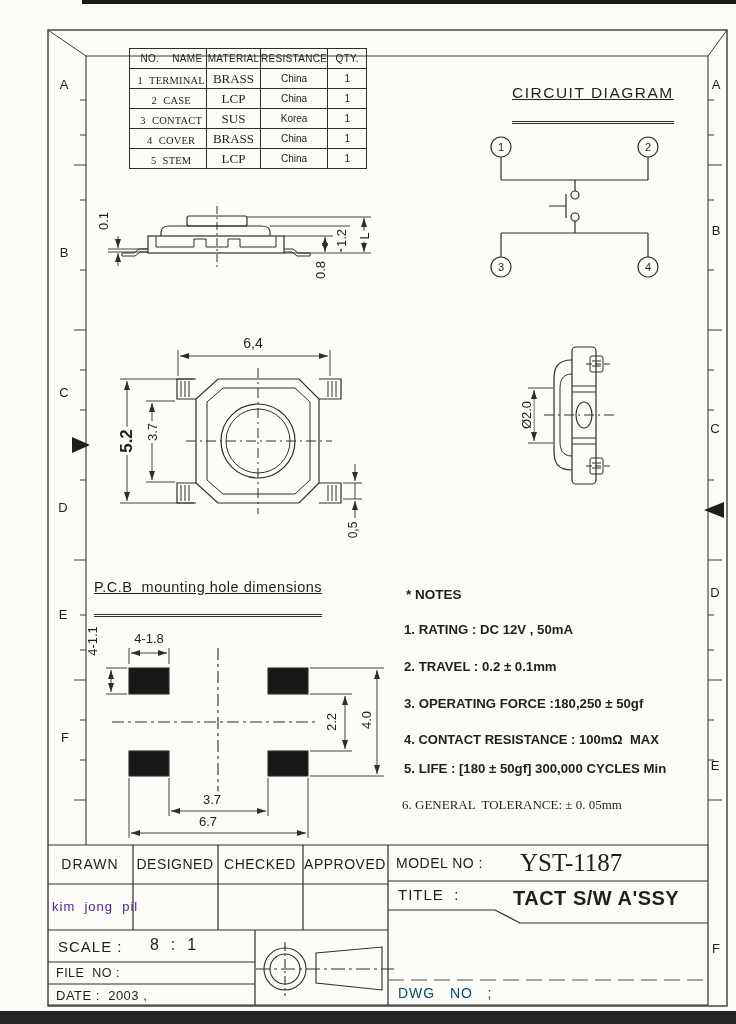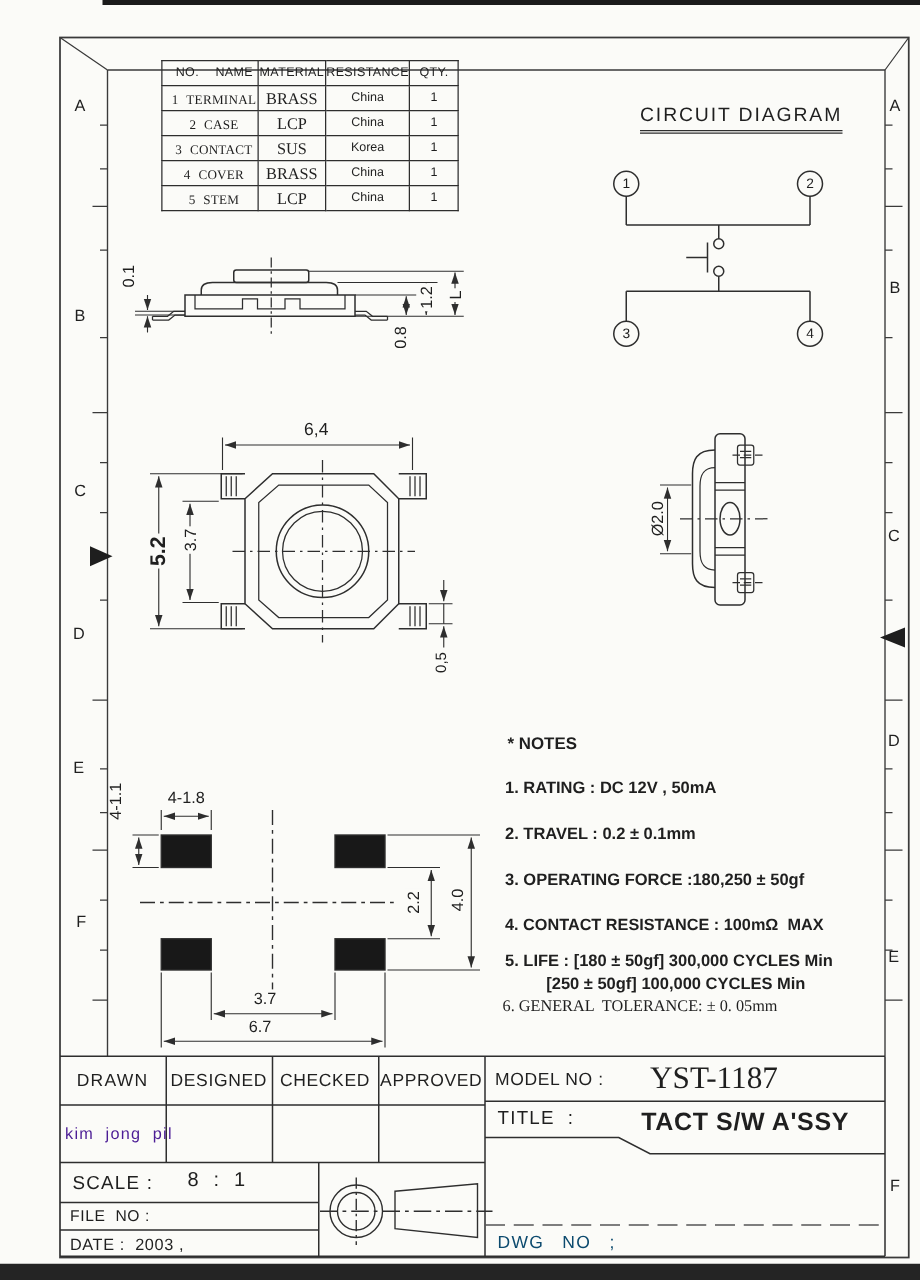--- a/index.html
+++ b/index.html
@@ -11,7 +11,7 @@
   .rot{position:absolute;transform:translate(-50%,-50%) rotate(-90deg);white-space:pre;color:#1f1f1f;}
   .bg{background:#fbfbf8;padding:0 2px;}
   .dim{font-size:13px;}
-  .u2{border-bottom:3px double #2e2e2e;padding-bottom:2px;}
+  .u2{border-bottom:3px double #2e2e2e;padding-bottom:19px;text-decoration:underline;}
   
   table.parts{position:absolute;left:129px;top:48px;border-collapse:collapse;table-layout:fixed;}
   table.parts td,table.parts th{border:1.3px solid #2e2e2e;padding:0;height:19px;overflow:hidden;

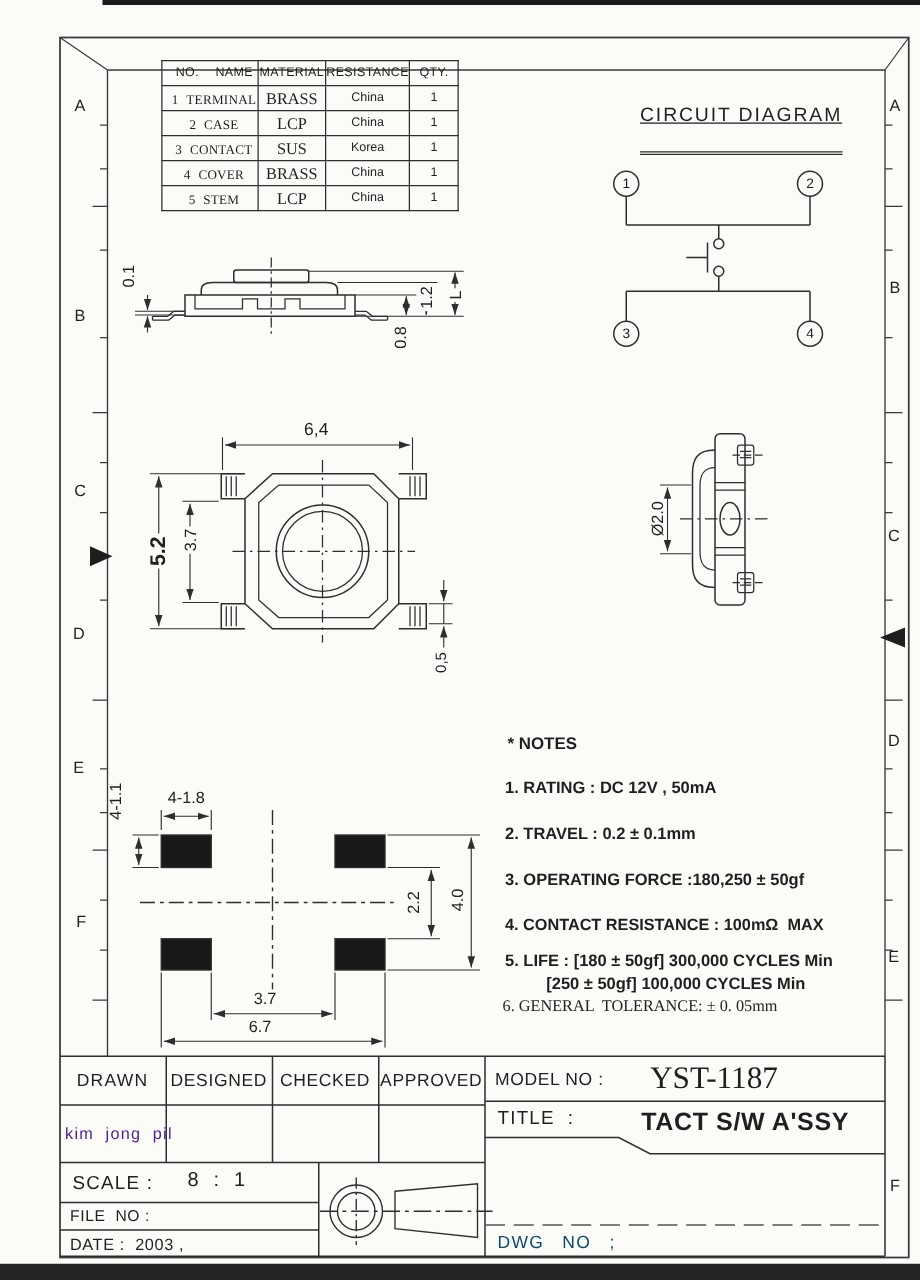--- a/index.html
+++ b/index.html
@@ -248,6 +248,7 @@
 
   <span class="rot dim bg" style="left:526px;top:415px">Ø2.0</span>
 
+  <span class="txt u2" style="left:94px;top:579px;font-size:14.5px;letter-spacing:.5px">P.C.B  mounting hole dimensions</span>
   <span class="rot dim" style="left:92px;top:641px">4-1.1</span>
   <span class="lbl dim" style="left:149px;top:638px">4-1.8</span>
   <span class="rot dim bg" style="left:331px;top:722px">2.2</span>

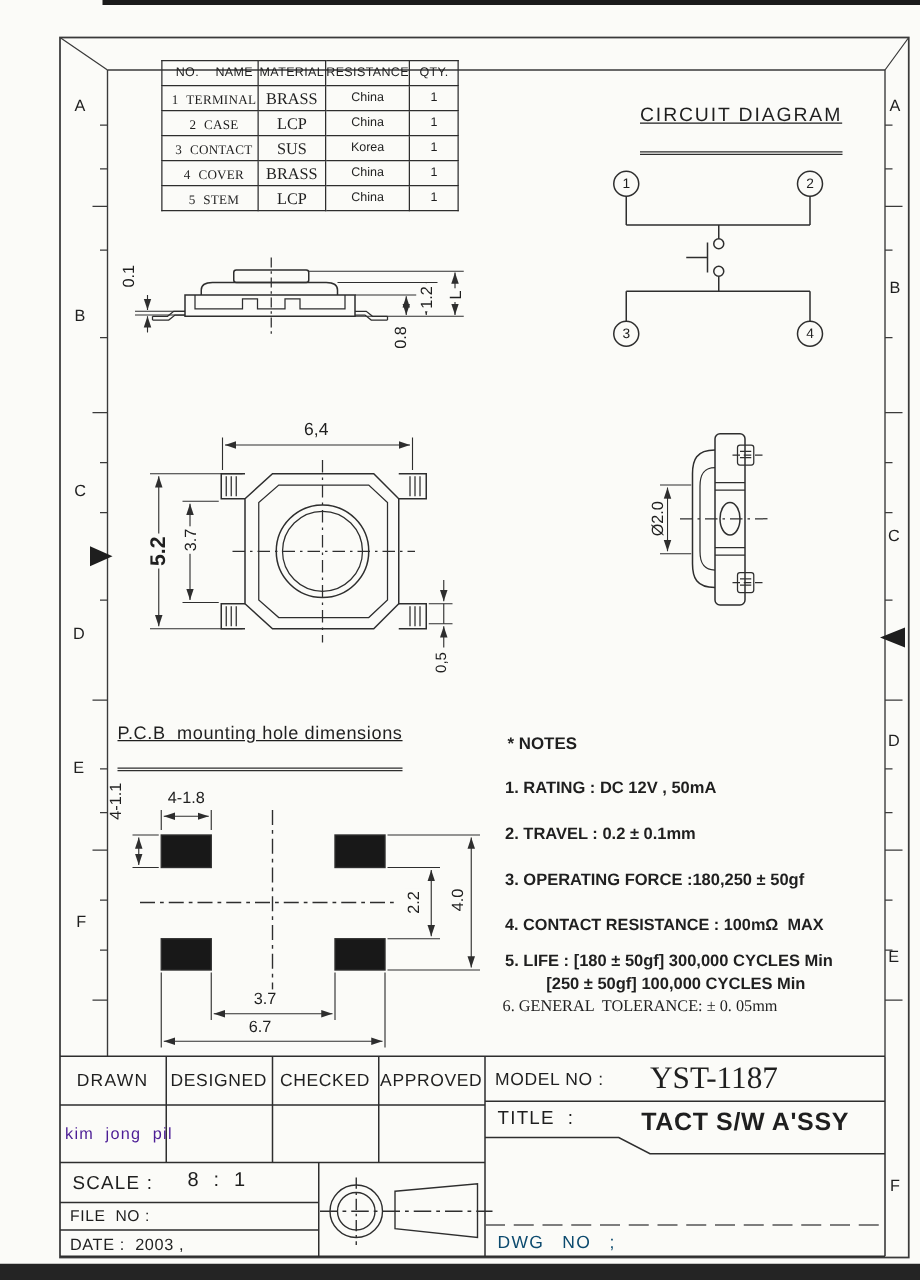--- a/index.html
+++ b/index.html
@@ -262,7 +262,6 @@
   <span class="txt" style="left:404px;top:696px;font-size:13.2px;font-weight:600">3. OPERATING FORCE :180,250 ± 50gf</span>
   <span class="txt" style="left:404px;top:732px;font-size:13px;font-weight:600">4. CONTACT RESISTANCE : 100mΩ  MAX</span>
   <span class="txt" style="left:404px;top:761px;font-size:13.2px;font-weight:600">5. LIFE : [180 ± 50gf] 300,000 CYCLES Min</span>
-  <span class="txt" style="left:437px;top:779px;font-size:13.2px;font-weight:600">[250 ± 50gf] 100,000 CYCLES Min</span>
   <span class="txt" style="left:402px;top:797px;font-size:13px;font-family:'Liberation Serif',serif">6. GENERAL  TOLERANCE: ± 0. 05mm</span>
 
   <span class="lbl" style="left:90px;top:864px;font-size:14px;letter-spacing:1px">DRAWN</span>

